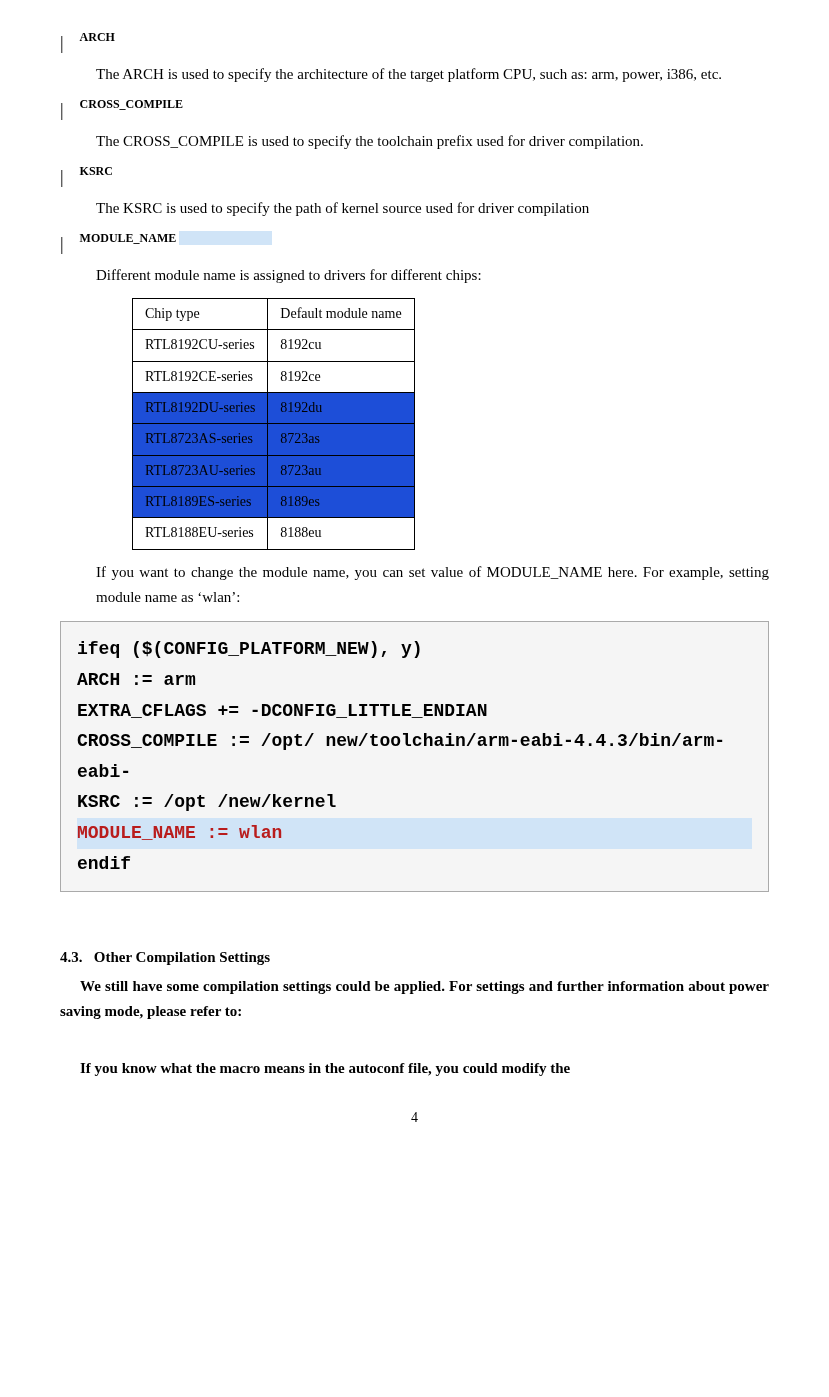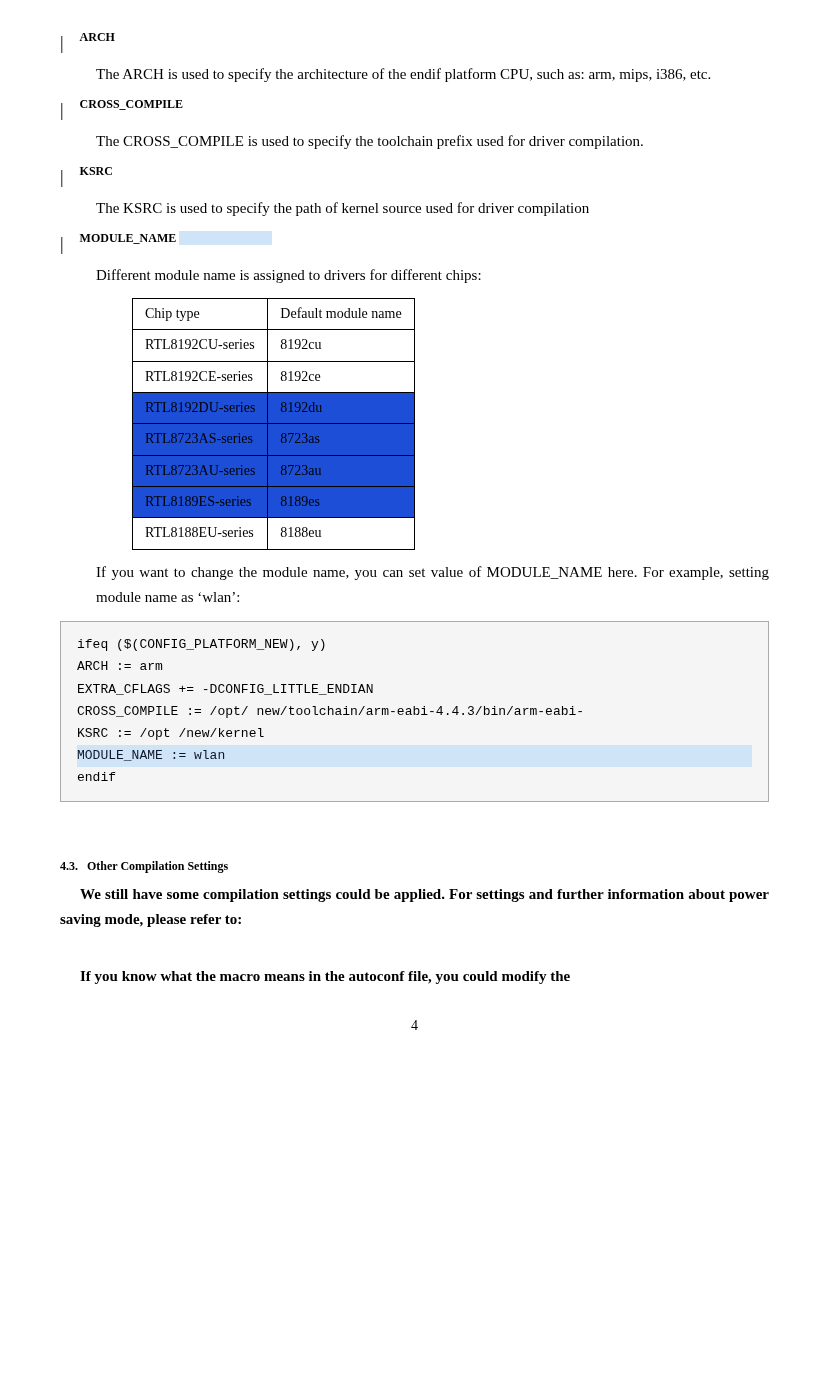--- a/index.html
+++ b/index.html
@@ -110,7 +110,7 @@
     <span class="section-title">ARCH</span>
   </div>
   <div class="section-body">
-    <p class="body-para">The ARCH is used to specify the architecture of the endif platform CPU, such as: arm, mips, i386, etc.</p>
+    <p class="body-para">The ARCH is used to specify the architecture of the target platform CPU, such as: arm, power, i386, etc.</p>
   </div>
 
   

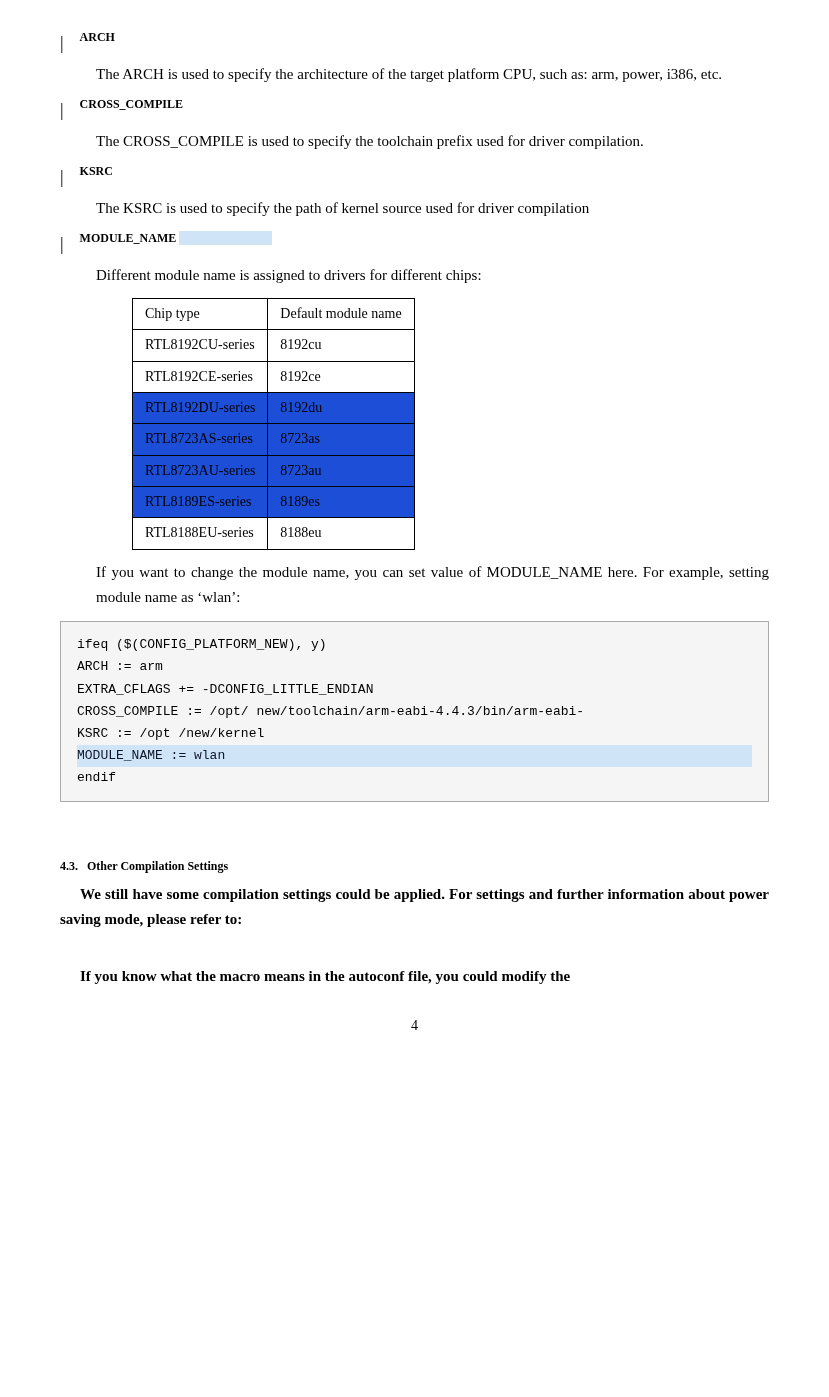--- a/index.html
+++ b/index.html
@@ -65,8 +65,9 @@
       padding: 12px 16px;
       margin: 12px 0;
       font-family: "Courier New", Courier, monospace;
-      font-size: 13px;
+      font-size: 18px;
       line-height: 1.7;
+      font-weight: bold;
     }
     .code-highlight {
       color: #0f172a;

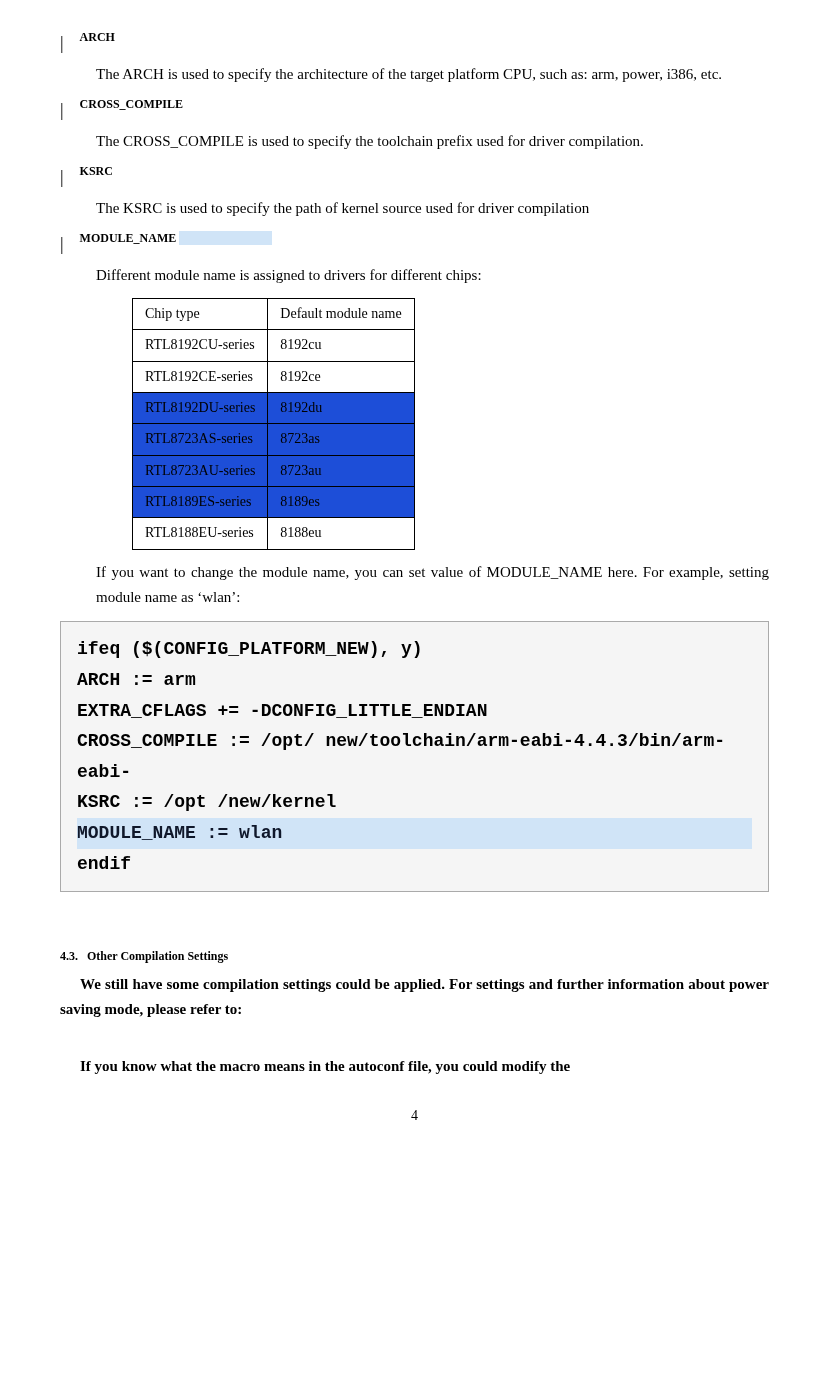--- a/index.html
+++ b/index.html
@@ -70,7 +70,7 @@
       font-weight: bold;
     }
     .code-highlight {
-      color: #0f172a;
+      color: #b91c1c;
       background: #d0e4f7;
     }
     .code-line-highlight {

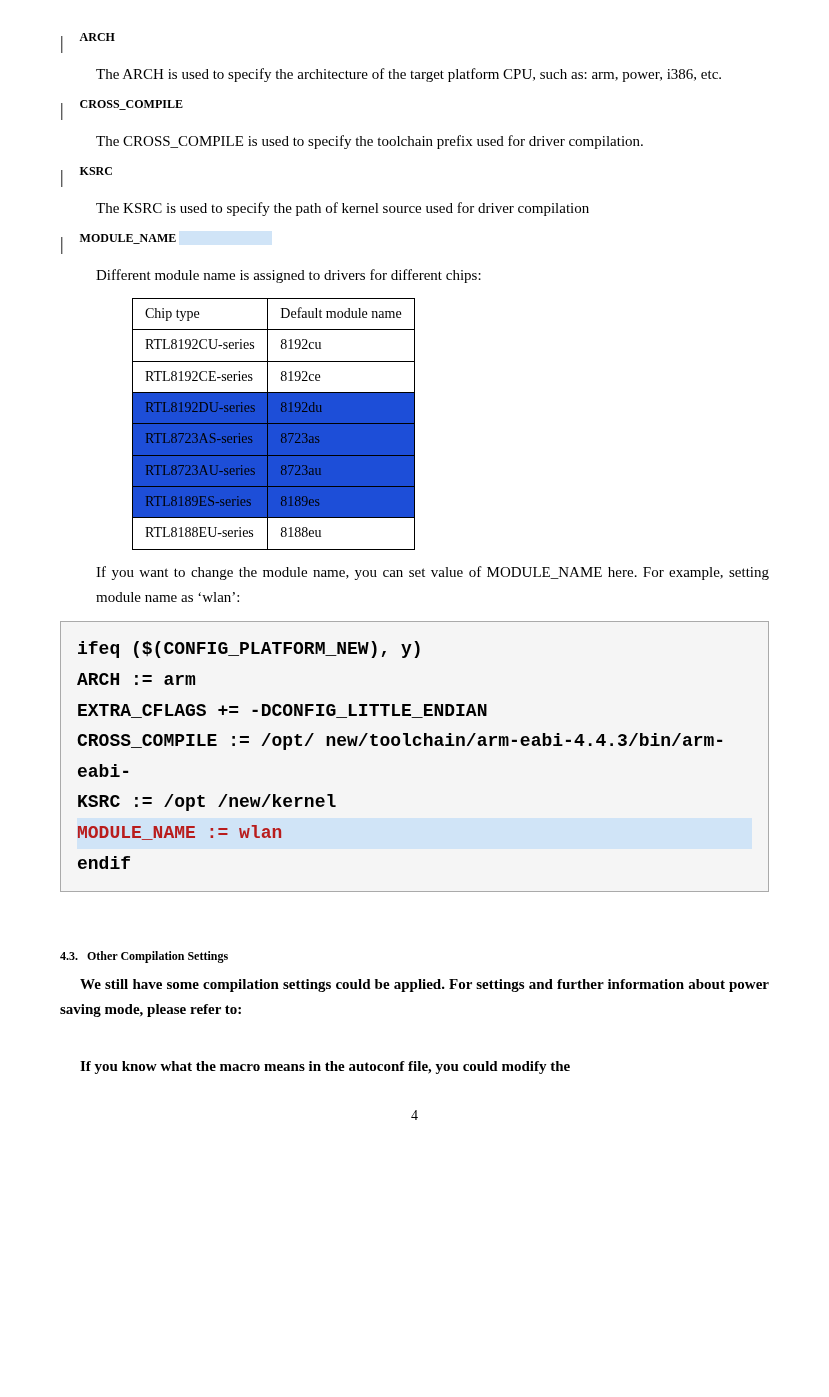--- a/index.html
+++ b/index.html
@@ -78,7 +78,7 @@
     }
     .section-43-title {
       font-weight: bold;
-      font-size: 12px;
+      font-size: 15px;
       margin-top: 28px;
       margin-bottom: 8px;
     }

